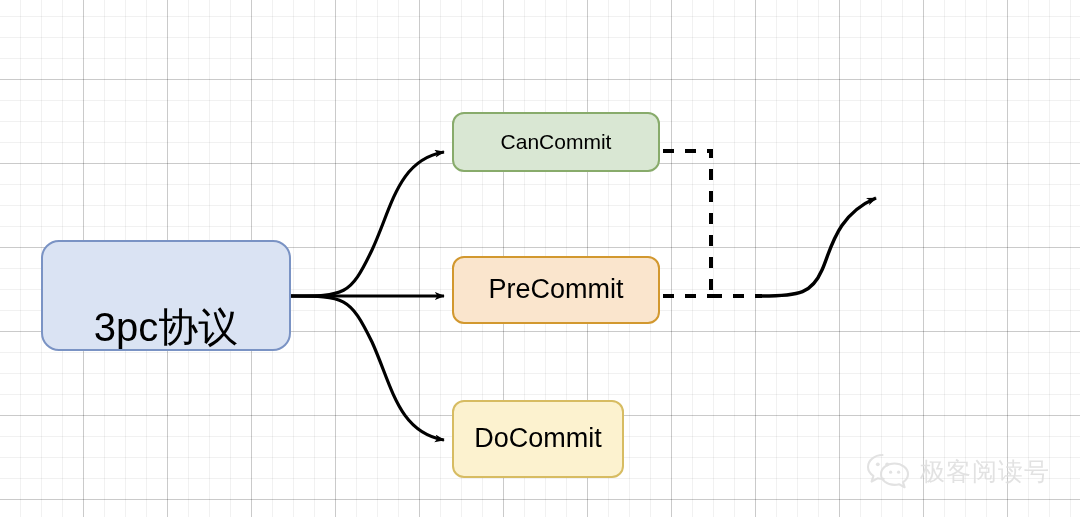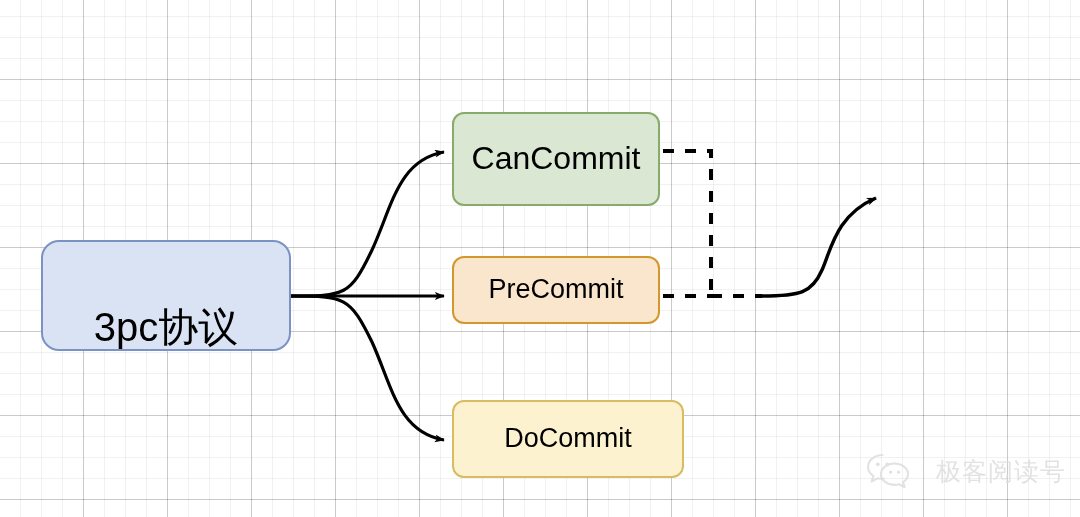--- a/index.html
+++ b/index.html
@@ -66,10 +66,10 @@
     left: 452px;
     top: 112px;
     width: 208px;
-    height: 94px;
+    height: 60px;
     background: #d9e7d3;
     border-color: #88ab6b;
-    font-size: 32px;
+    font-size: 21px;
   }
   #node-precommit {
     left: 452px;

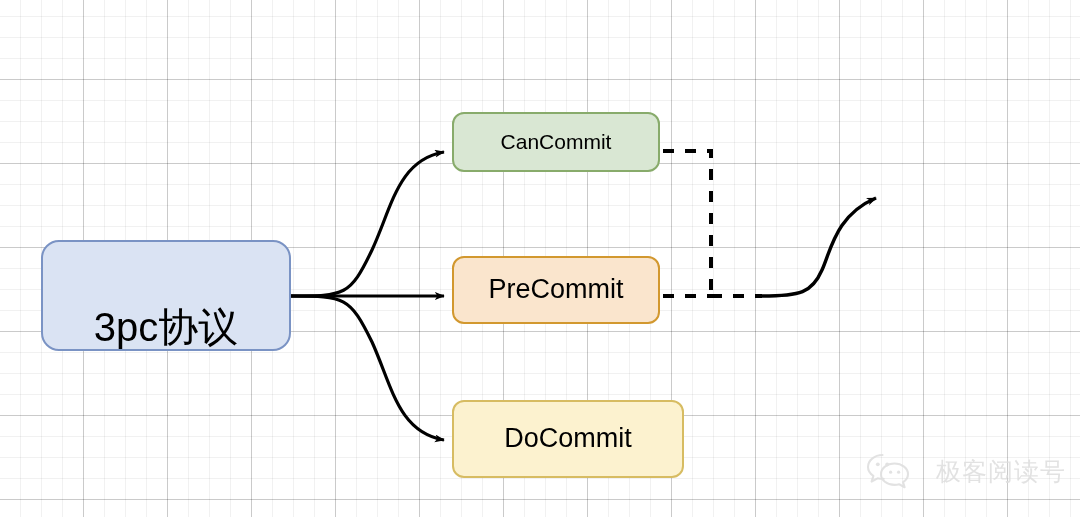--- a/index.html
+++ b/index.html
@@ -83,7 +83,7 @@
   #node-docommit {
     left: 452px;
     top: 400px;
-    width: 232px;
+    width: 172px;
     height: 78px;
     background: #fcf2cf;
     border-color: #d7bc62;

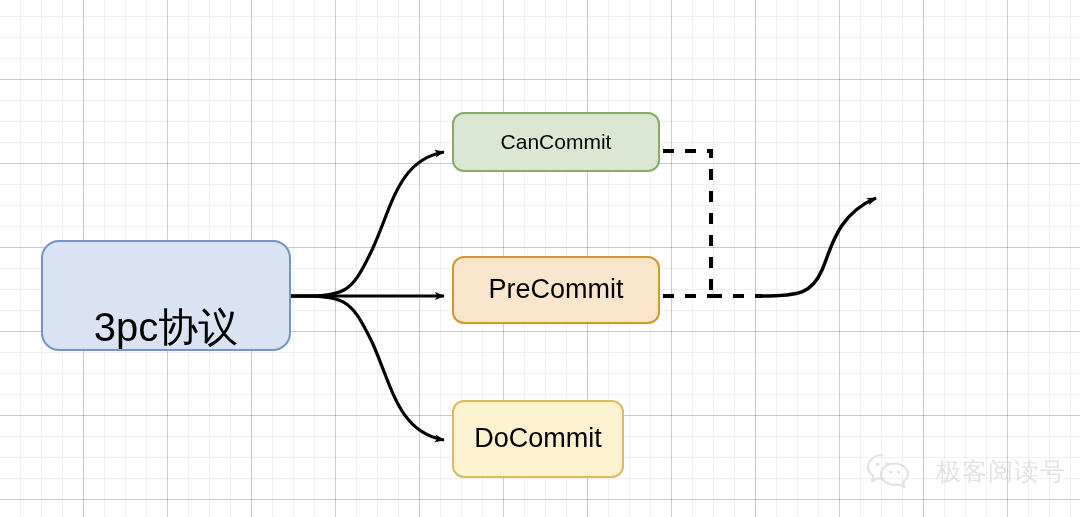--- a/index.html
+++ b/index.html
@@ -129,7 +129,6 @@
     color: #dedede;
     letter-spacing: 1px;
     white-space: nowrap;
-    margin-left: 16px;
   }
   #watermark-icon { display: block; }
 </style>

